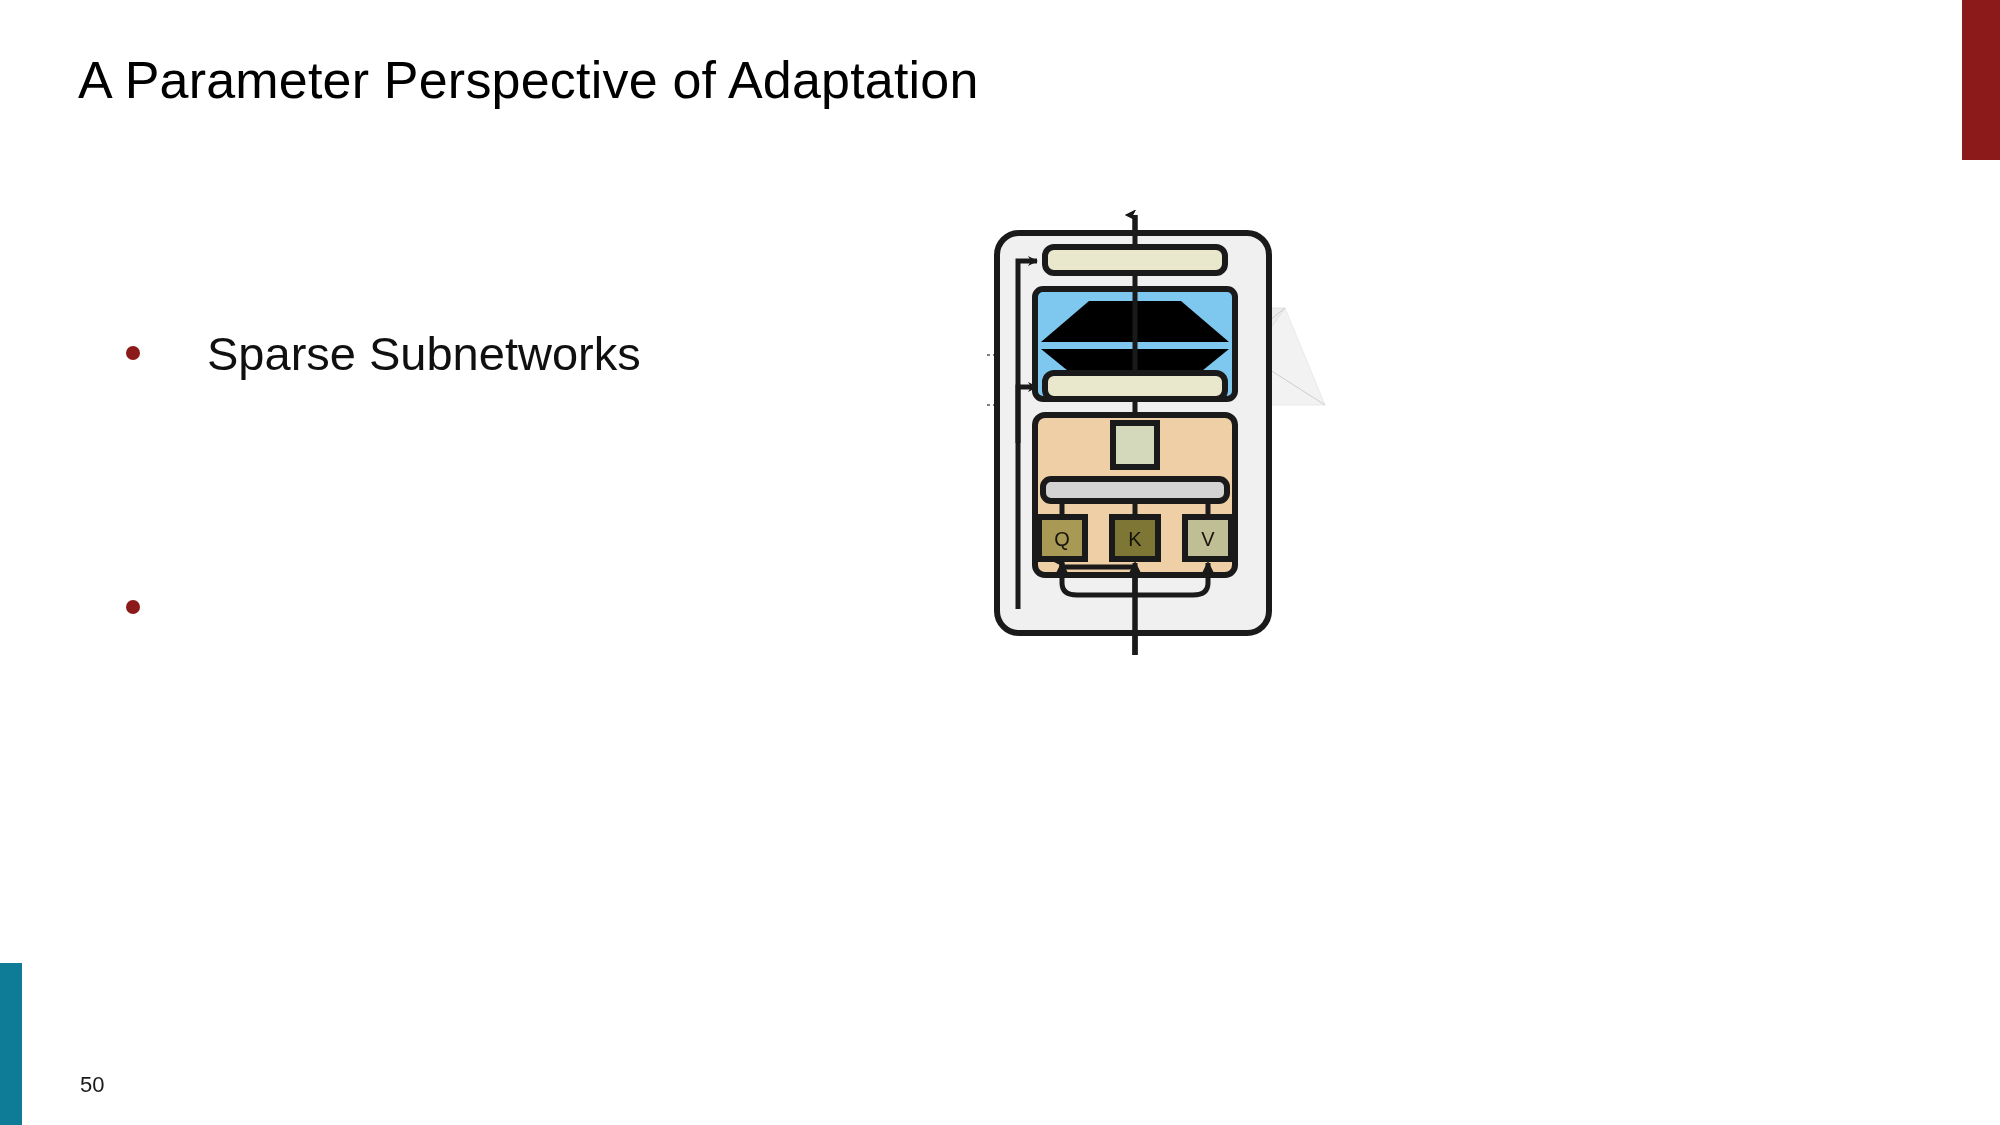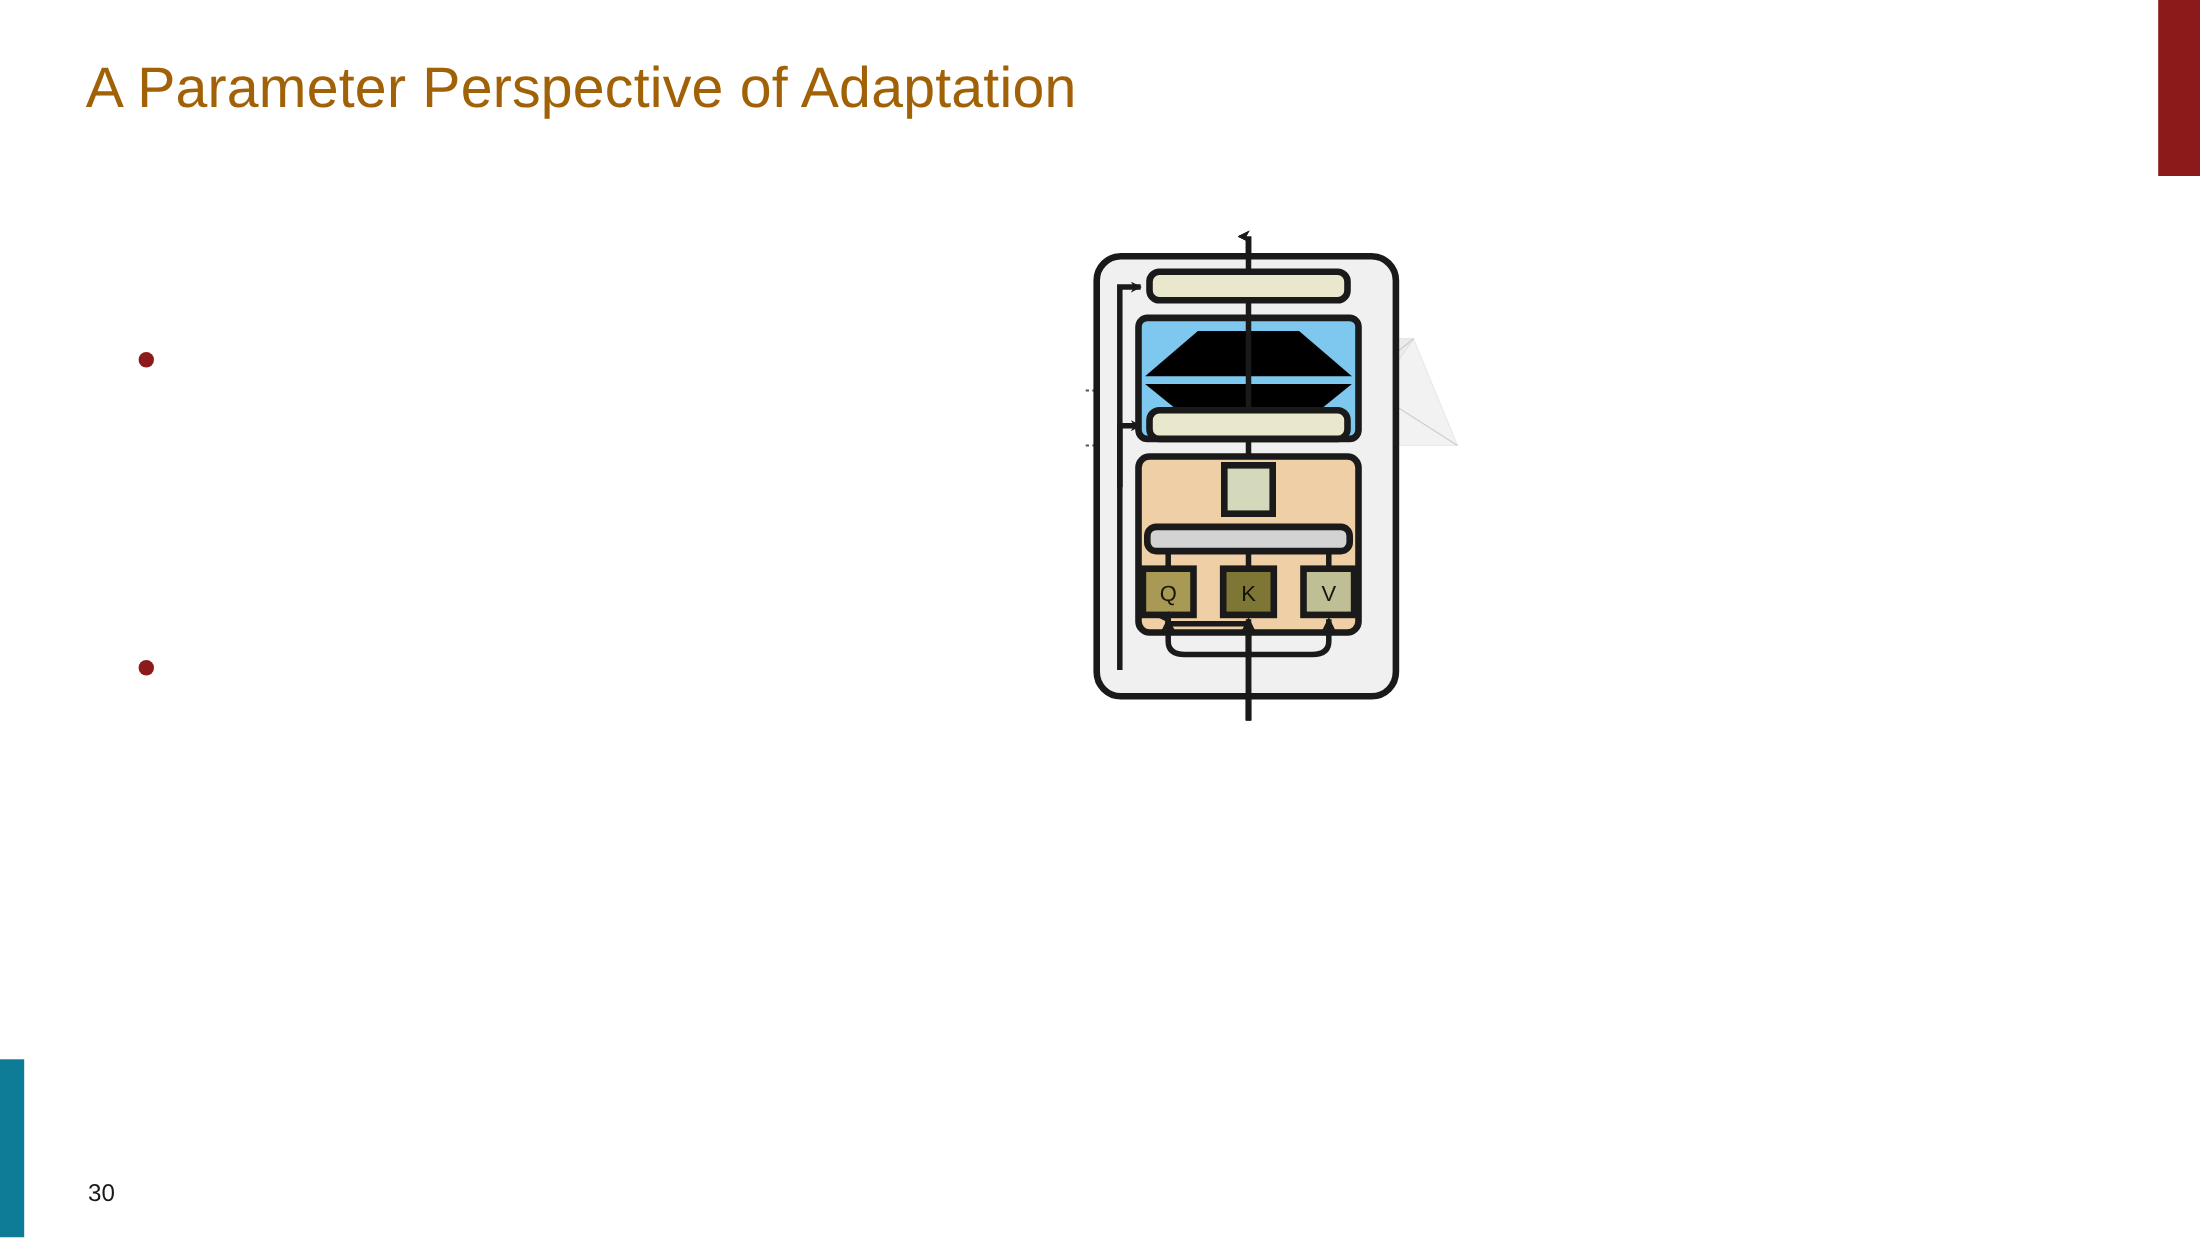--- a/index.html
+++ b/index.html
@@ -40,7 +40,7 @@
     top: 50px;
     font-size: 52px;
     font-weight: normal;
-    color: #a16207;
+    color: #000000;
     letter-spacing: 0.2px;
     white-space: nowrap;
   }

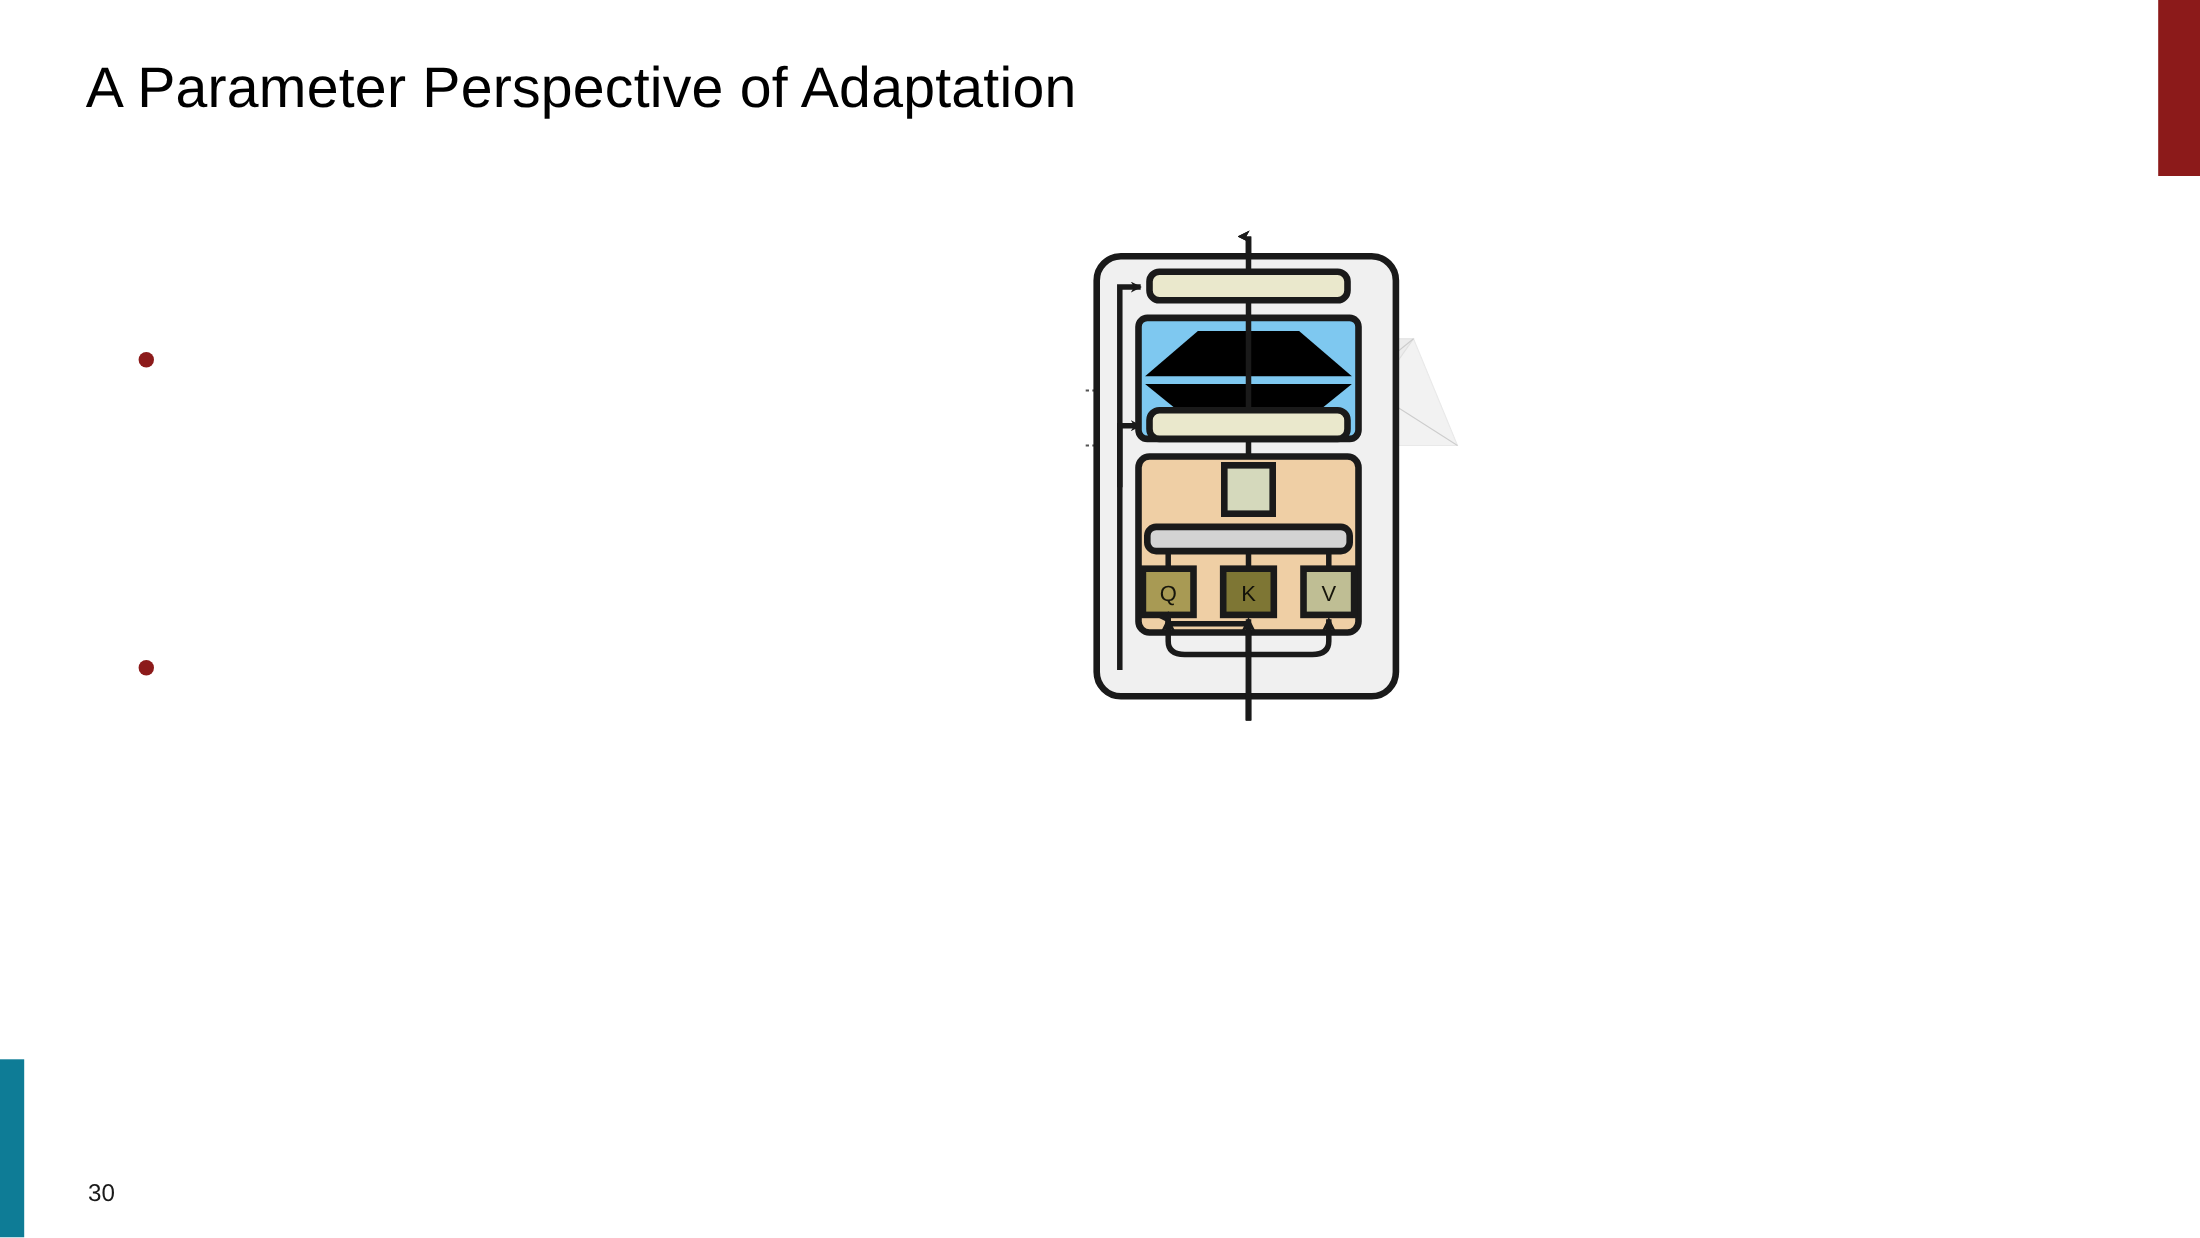--- a/index.html
+++ b/index.html
@@ -104,6 +104,7 @@
 <div class="bullet-list">
   <div class="bullet-row">
     <span class="bullet-dot"></span>
+    <span class="bullet-text">Sparse Subnetworks</span>
   </div>
   <div class="bullet-row">
     <span class="bullet-dot"></span>

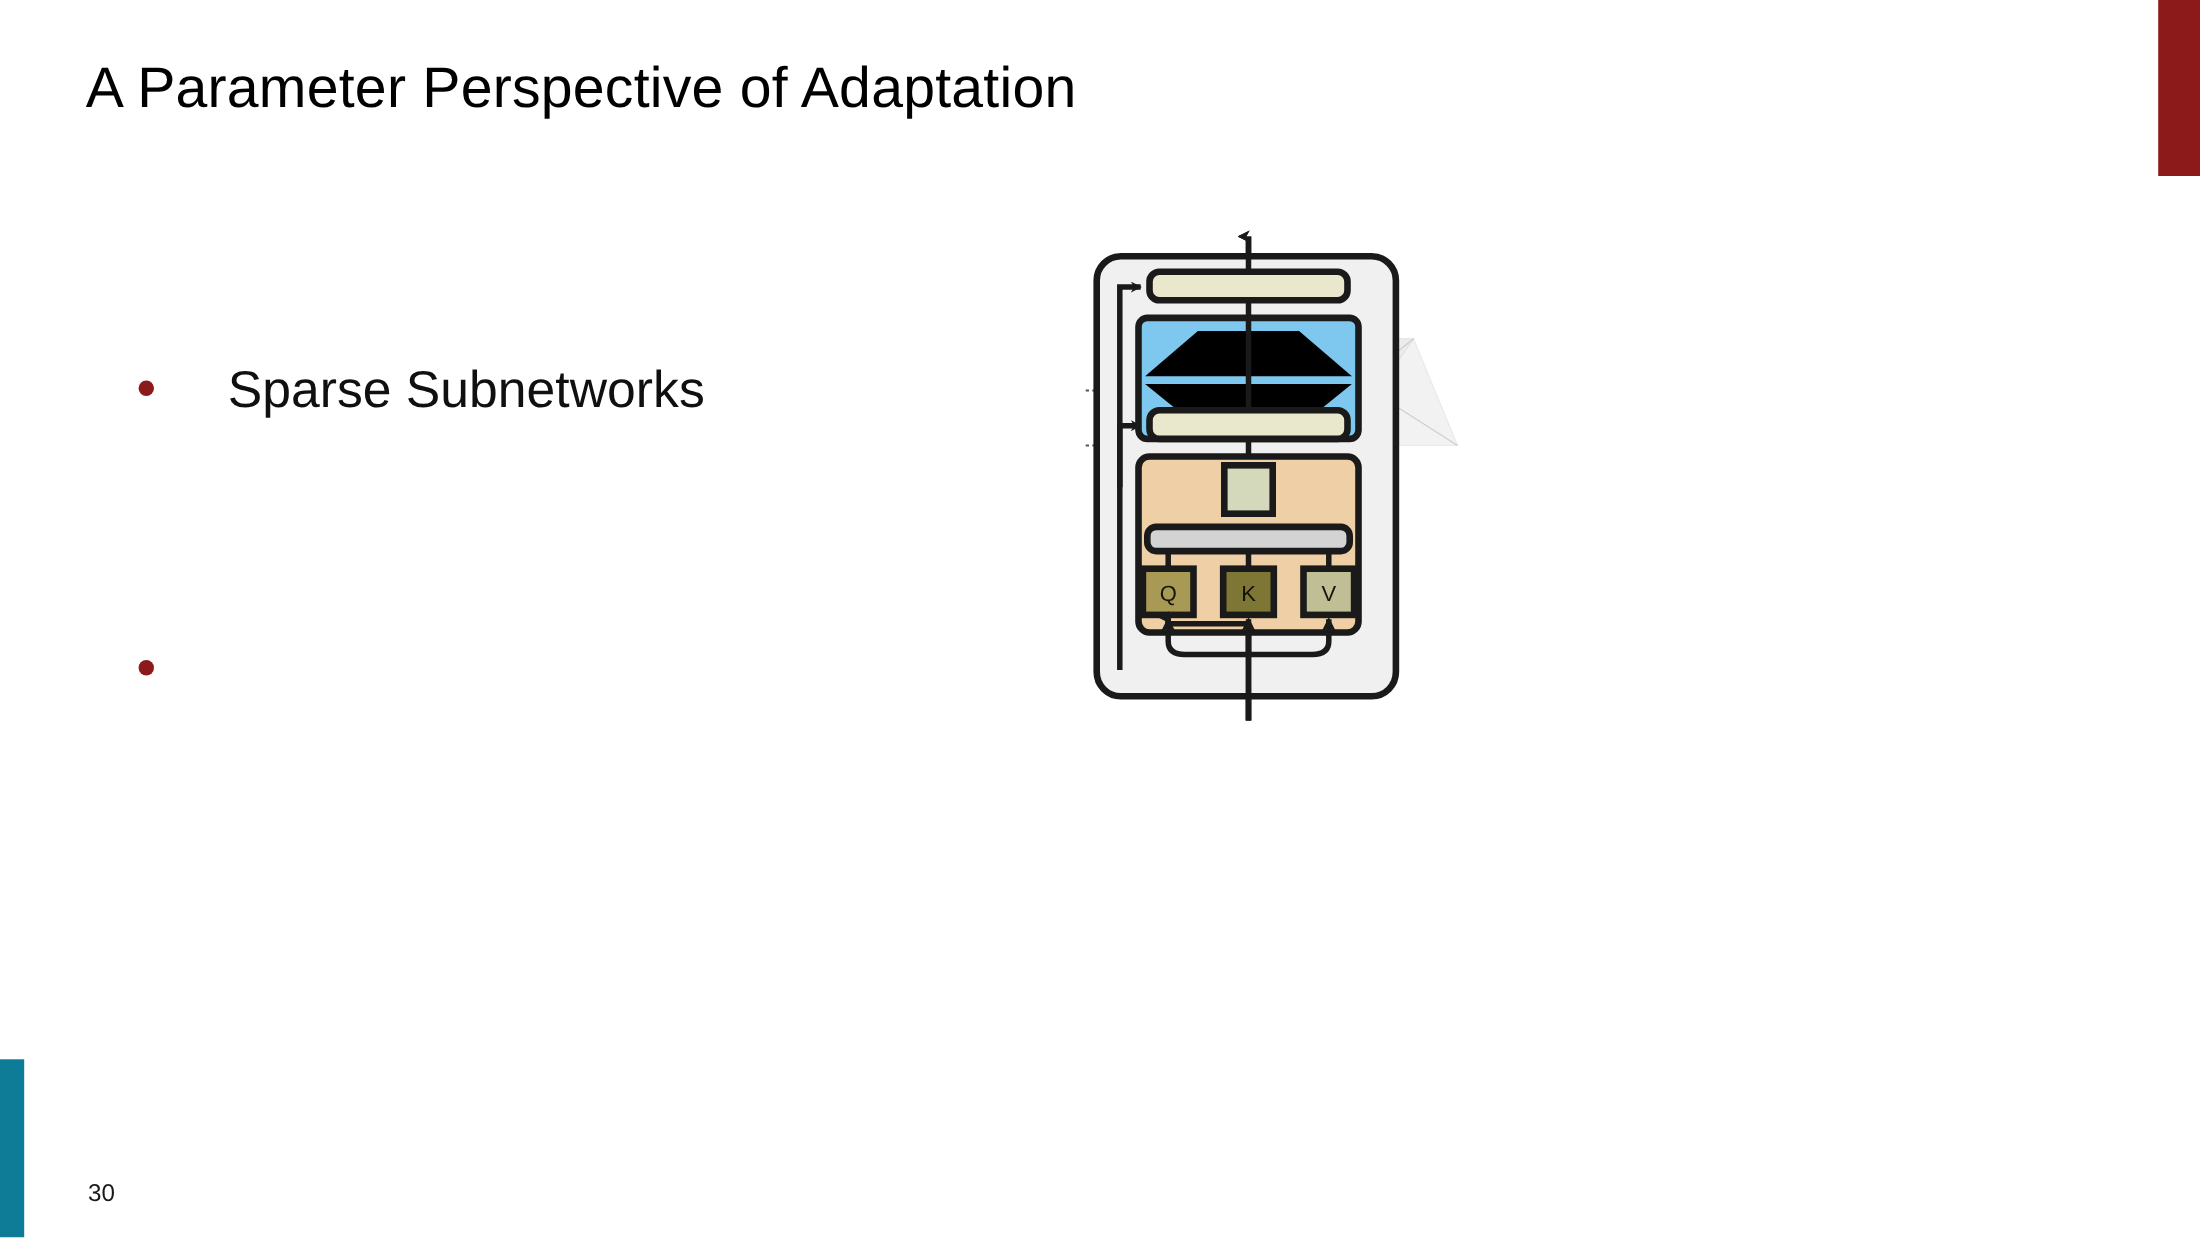--- a/index.html
+++ b/index.html
@@ -111,7 +111,7 @@
   </div>
 </div>
 
-<div class="page-number">30</div>
+<div class="page-number">50</div>
 
 <div class="diagram">
 <svg width="620" height="500" viewBox="0 0 620 500" xmlns="http://www.w3.org/2000/svg">

